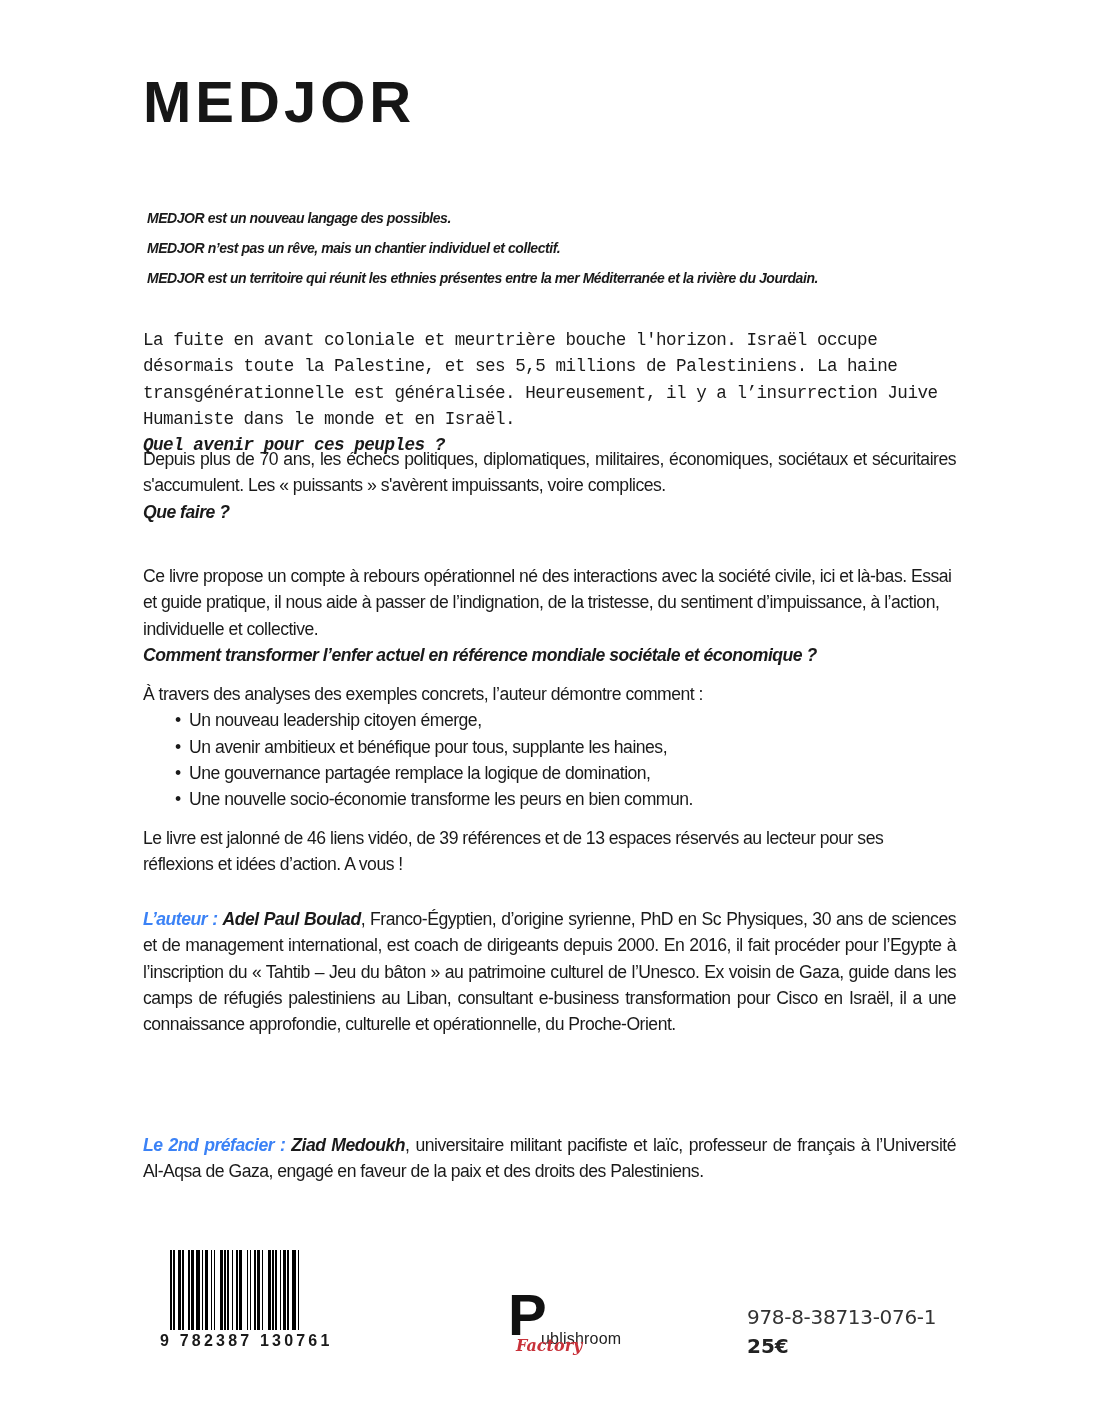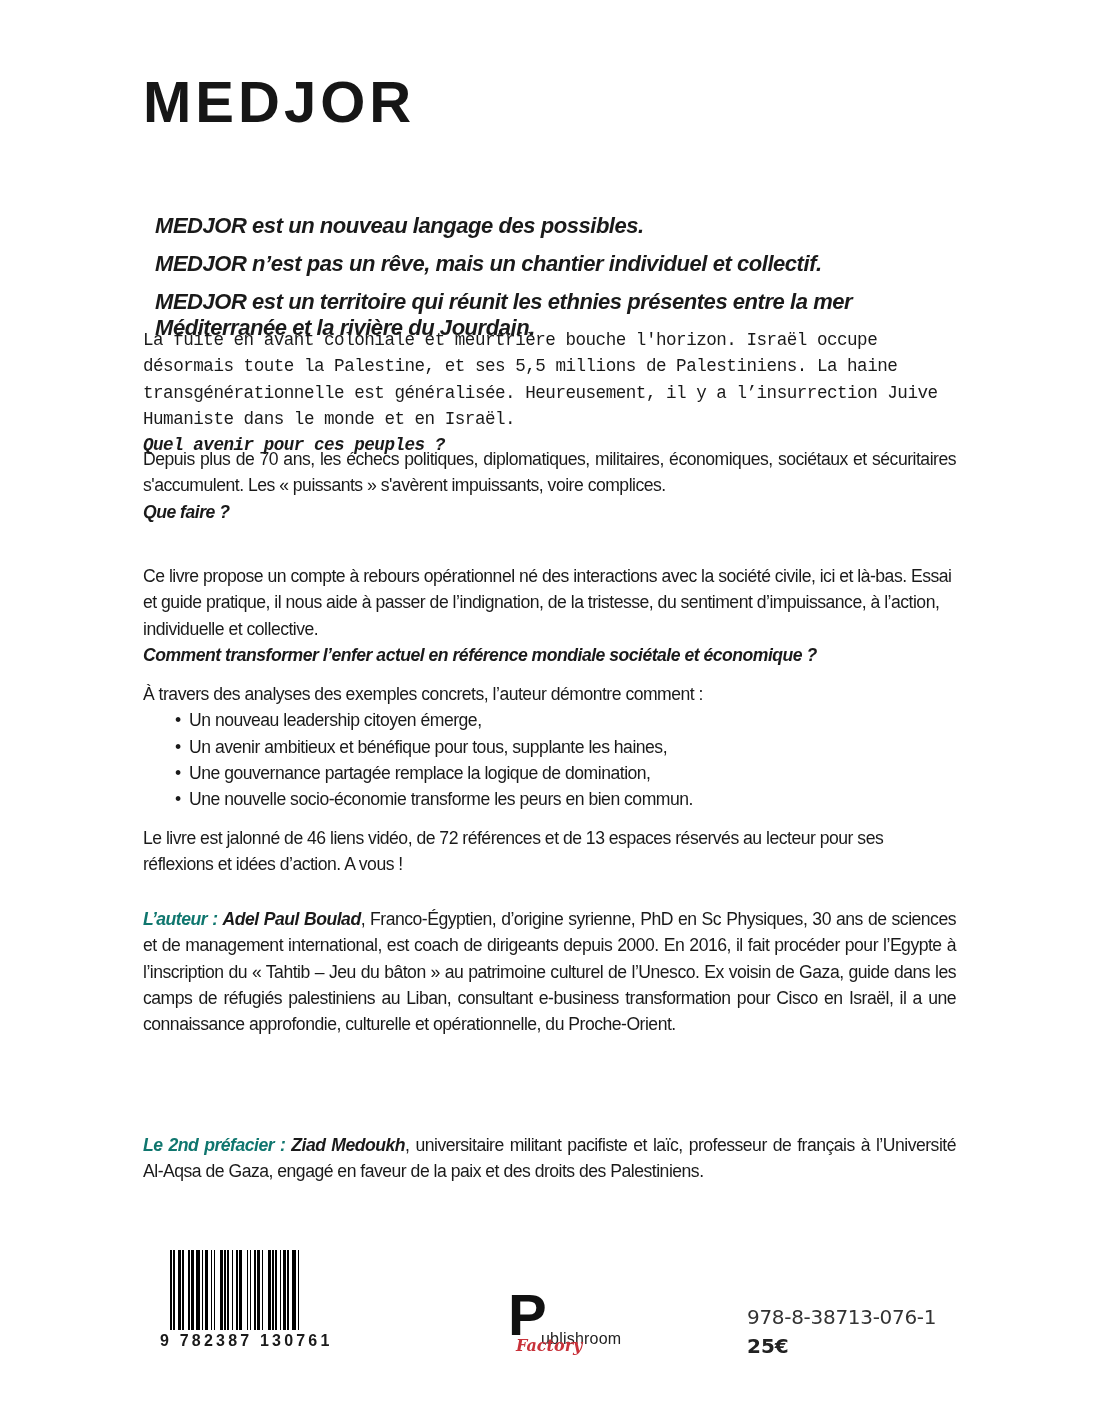--- a/index.html
+++ b/index.html
@@ -18,7 +18,7 @@
     color: #2a7ab3; line-height: 32px; margin: 0 0 0 2px;
   }
   .intro { position: absolute; top: 129px; left: 0; width: 813px; }
-  .intro p { margin: 12px; font-style: italic; font-weight: bold; font-size: 22px; line-height: 26px; letter-spacing: -0.45px; }
+  .intro p { margin: 4px; font-style: italic; font-weight: bold; font-size: 14px; line-height: 26px; letter-spacing: -0.45px; }
   .block { position: absolute; left: 0; width: 813px; font-size: 17.6px; line-height: 26.3px; letter-spacing: -0.5px; }
   .block p { margin: 0; }
   .justify { text-align: justify; text-align-last: left; }

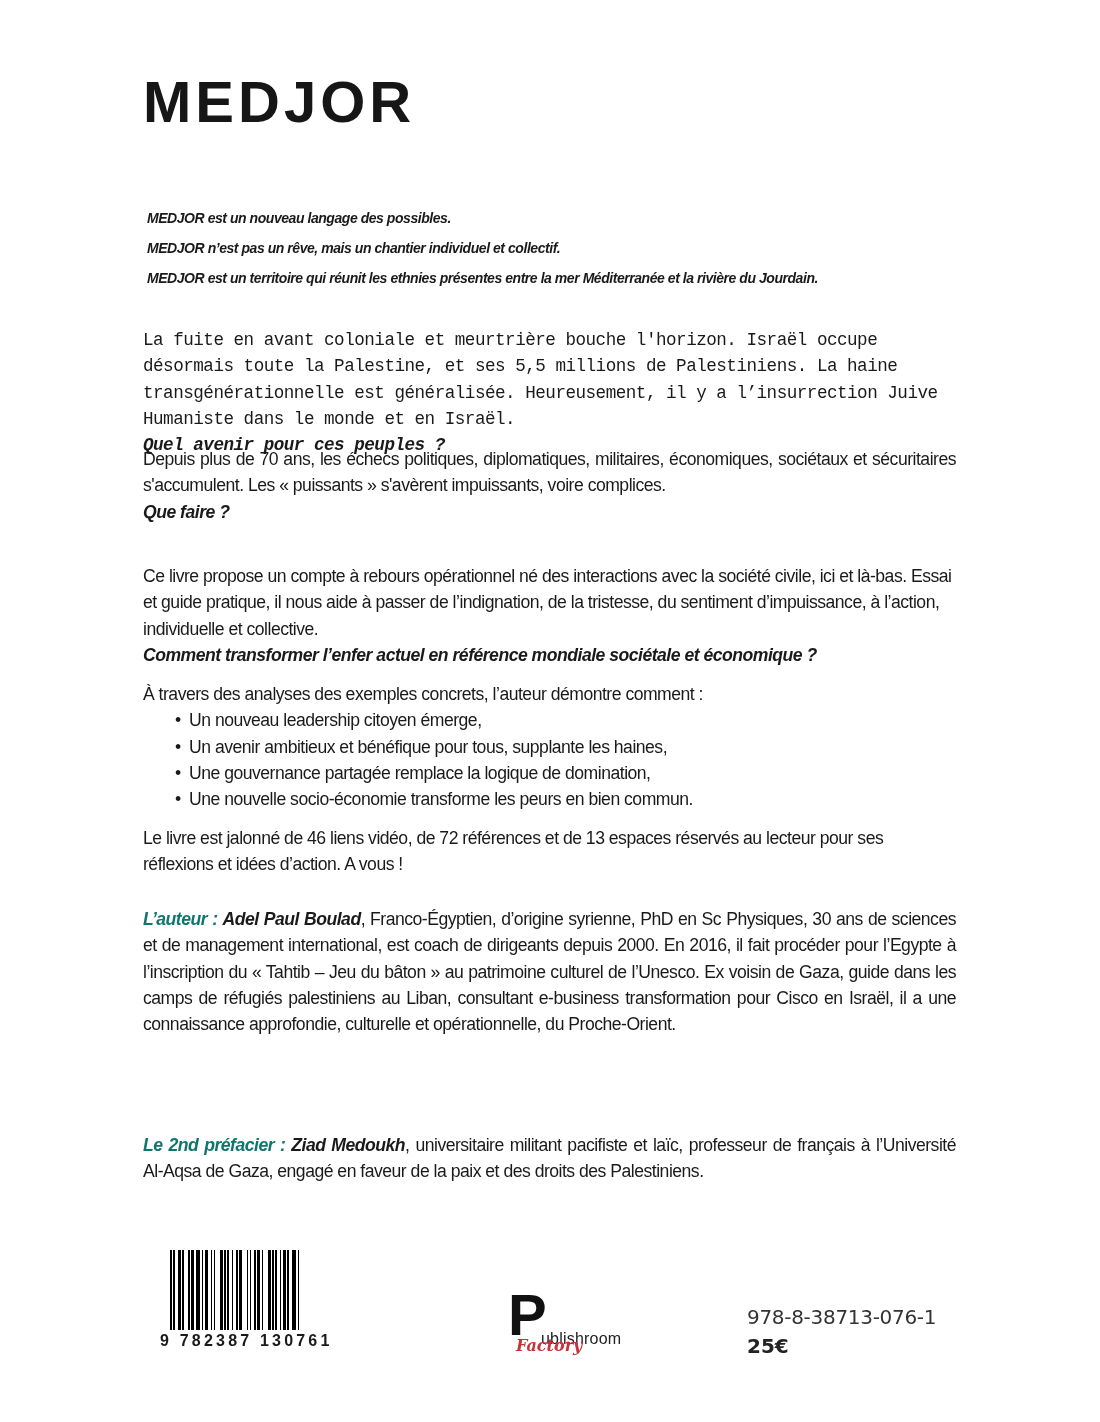--- a/index.html
+++ b/index.html
@@ -77,7 +77,7 @@
   </div>
 
   <div class="block" style="top:753px;">
-    <p>Le livre est jalonné de 46 liens vidéo, de 72 références et de 13 espaces réservés au lecteur pour ses réflexions et idées d’action. A vous !</p>
+    <p>Le livre est jalonné de 46 liens vidéo, de 39 références et de 13 espaces réservés au lecteur pour ses réflexions et idées d’action. A vous !</p>
   </div>
 
   <div class="block justify" style="top:834px;">

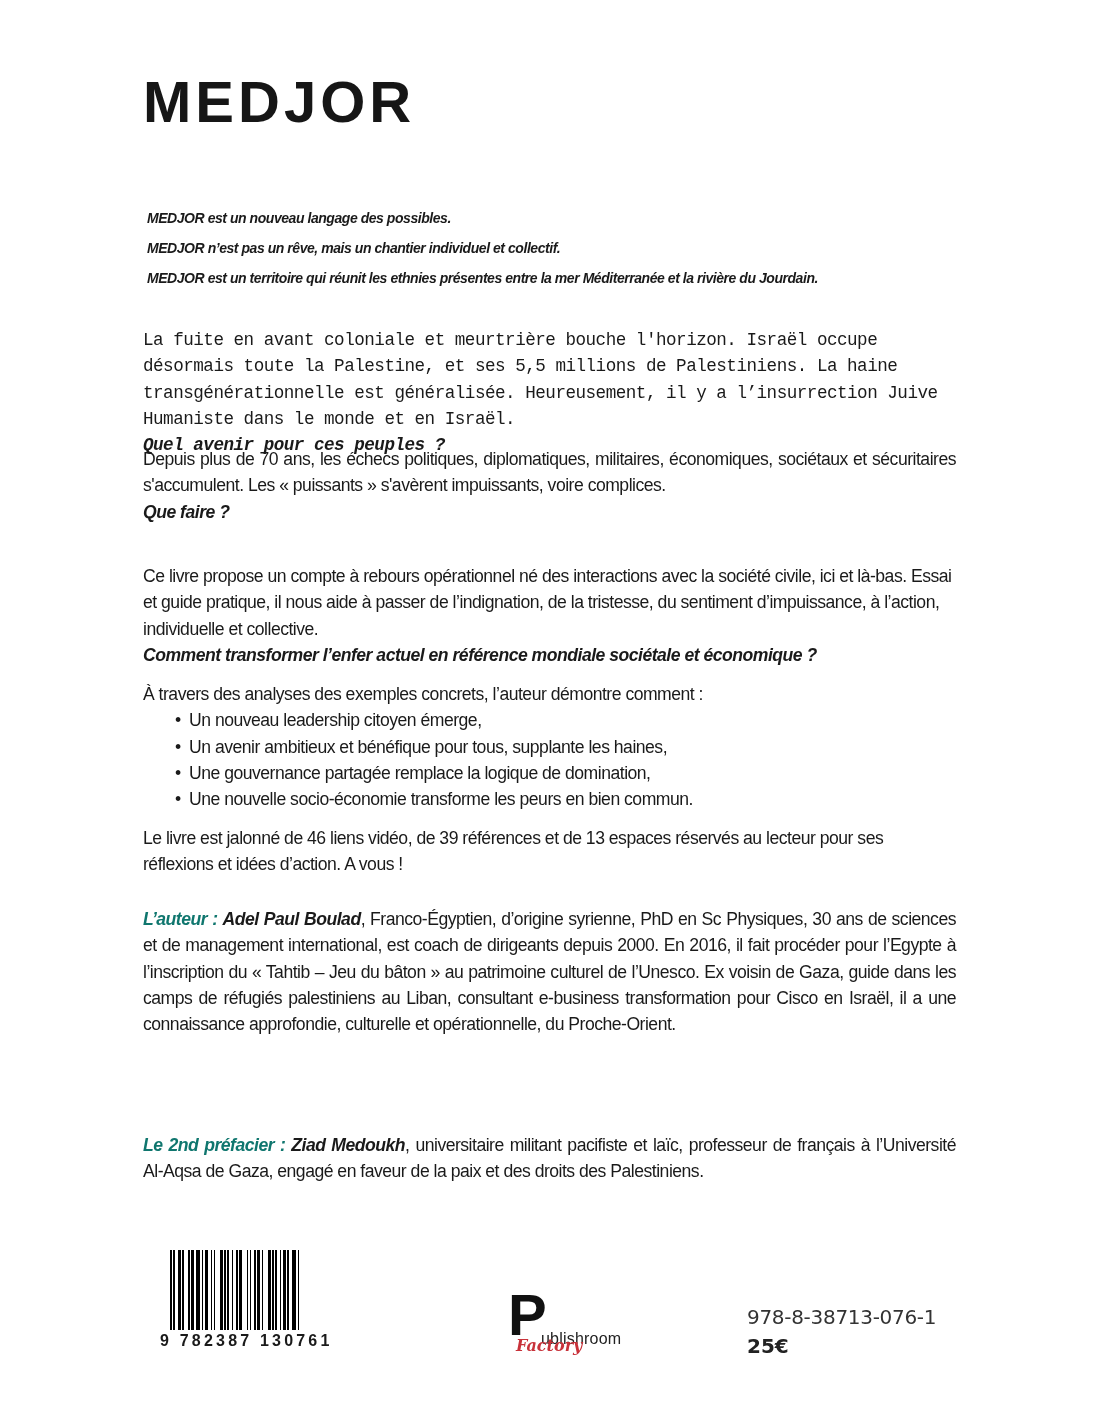--- a/index.html
+++ b/index.html
@@ -26,7 +26,7 @@
   ul.bullets { list-style: none; margin: 0; padding: 0 0 0 32px; }
   ul.bullets li { position: relative; padding-left: 14px; line-height: 26.3px; }
   ul.bullets li .dot { position: absolute; left: 0; top: 0; }
-  .label { color: #0f766e; font-style: italic; font-weight: bold; }
+  .label { color: #3b82f6; font-style: italic; font-weight: bold; }
   .name { font-style: italic; font-weight: bold; }
   .footer-barcode { position: absolute; left: 160px; top: 1250px; width: 196px; height: 110px; }
   .barcode-bars { position: absolute; left: 10px; top: 0; width: 186px; height: 80px; display: flex; align-items: stretch; }

